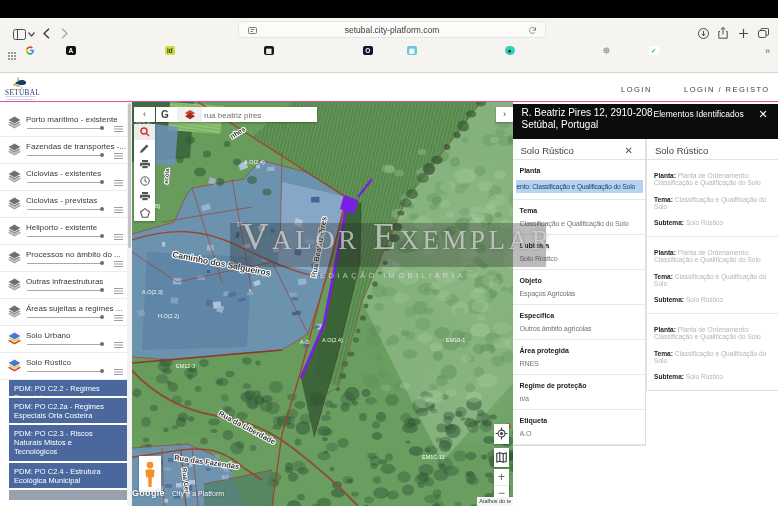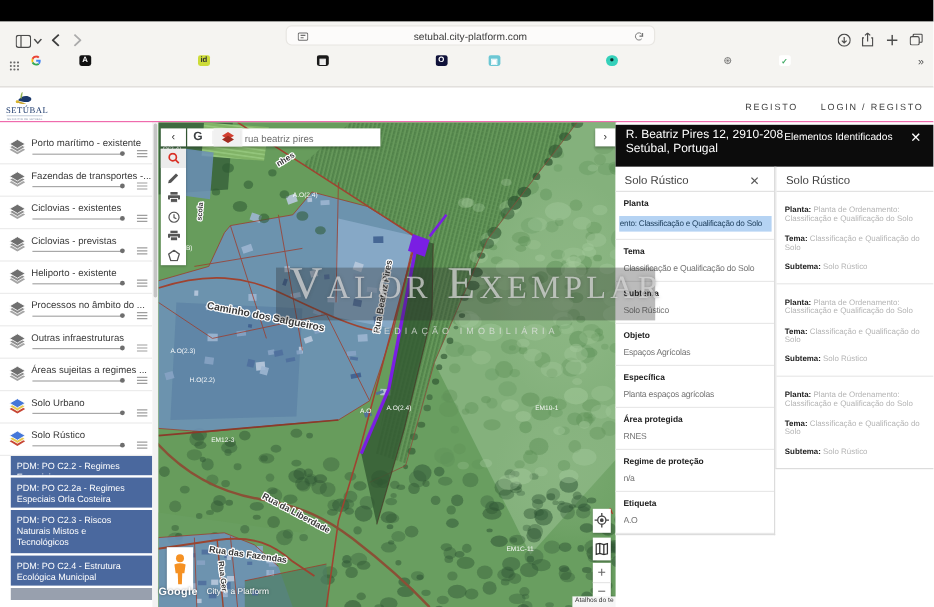--- a/index.html
+++ b/index.html
@@ -196,7 +196,7 @@
     <rect x="1.5" y="21.3" width="30" height="0.5" fill="#9aa9c0"></rect>
     <text x="2" y="24.6" font-family="Liberation Sans, sans-serif" font-size="2" fill="#7a8aa5" letter-spacing="0.3">MUNICÍPIO DE SETÚBAL</text>
   </svg>
-  <span class="navlink" style="left:621px">REGISTO</span>
+  <span class="navlink" style="left:621px">LOGIN</span>
   <span class="navlink" style="left:684px">LOGIN / REGISTO</span>
 </div>
 

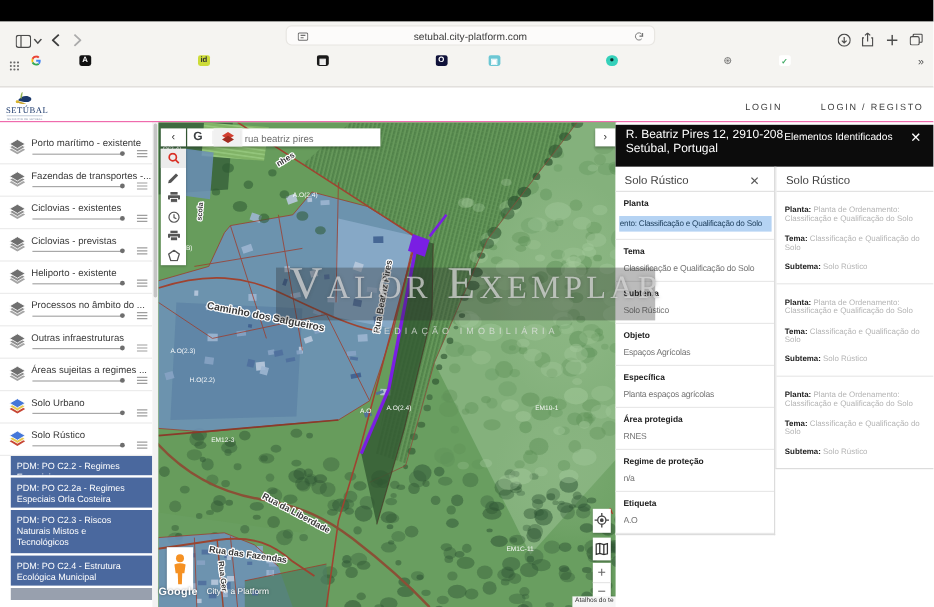--- a/index.html
+++ b/index.html
@@ -1000,7 +1000,7 @@
     </div>
 <div class="fg">
       <div class="fl">Específica</div>
-      <div class="fv">Planta espaços agrícolas</div>
+      <div class="fv">Outros âmbito agrícolas</div>
     </div>
 <div class="fg">
       <div class="fl">Área protegida</div>

